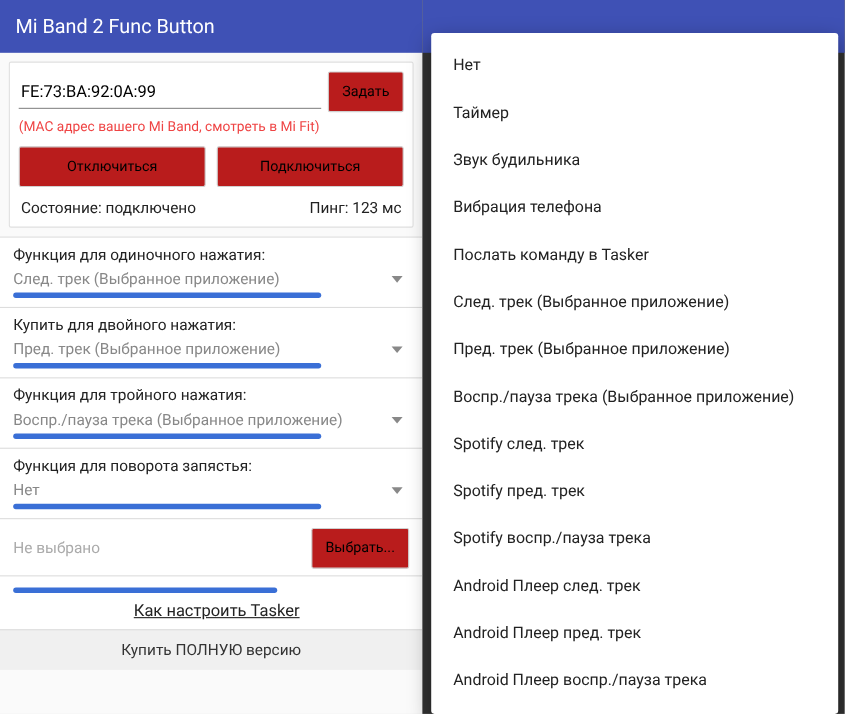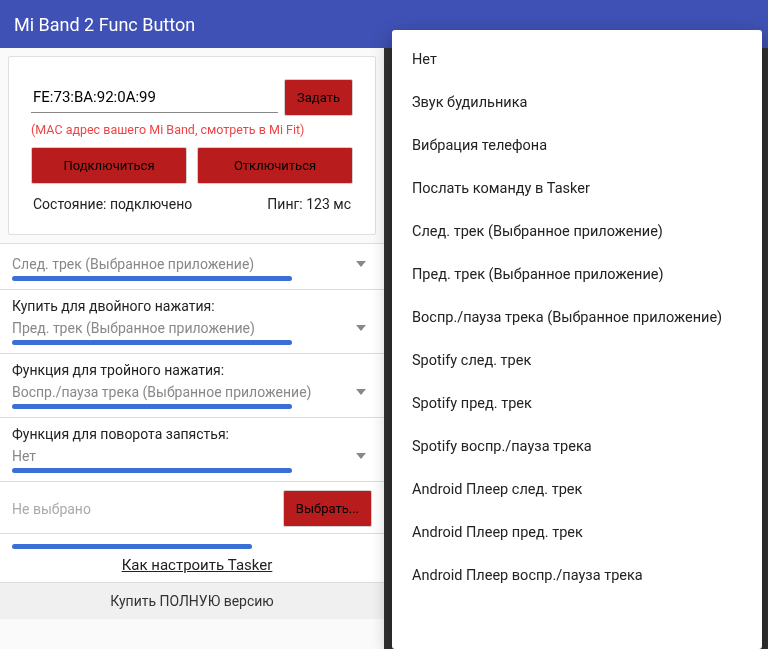--- a/index.html
+++ b/index.html
@@ -7,7 +7,7 @@
   .screen { width: 384px; height: 649px; background: #fafafa; position: relative; display: flex; flex-direction: column; }
   .appbar { background: #3f51b5; color: #fff; height: 48px; display: flex; align-items: center; padding: 0 14px; font-size: 18px; font-weight: 400; }
   .content { flex: 1; overflow: hidden; }
-  .card { background: #fff; margin: 8px; border: 1px solid #e0e0e0; border-radius: 2px; padding: 22px; }
+  .card { background: #fff; margin: 8px; border: 1px solid #e0e0e0; border-radius: 2px; padding: 8px; }
   .row { display: flex; align-items: center; gap: 6px; }
   .mac-input { flex: 1; border: none; border-bottom: 1px solid #888; font-size: 15px; padding: 6px 2px; background: transparent; }
   .btn-raised { background: #b91c1c; border: 1px solid #d0d0d0; border-radius: 2px; padding: 10px 12px; font-size: 13px; cursor: pointer; }

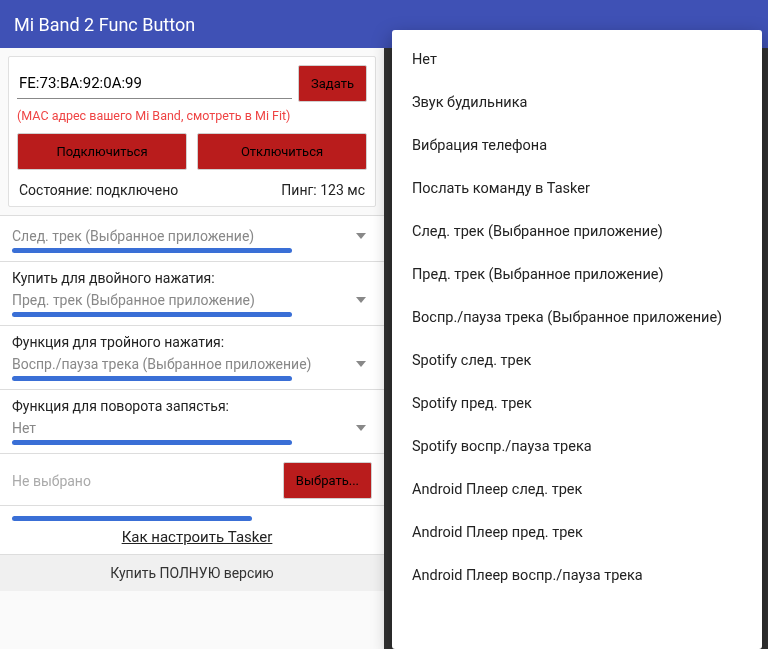--- a/index.html
+++ b/index.html
@@ -116,6 +116,7 @@
   <div class="appbar2"></div>
   <div class="dialog" id="options-dialog">
       <div class="option">Нет</div>
+      <div class="option">Таймер</div>
       <div class="option">Звук будильника</div>
       <div class="option">Вибрация телефона</div>
       <div class="option">Послать команду в Tasker</div>

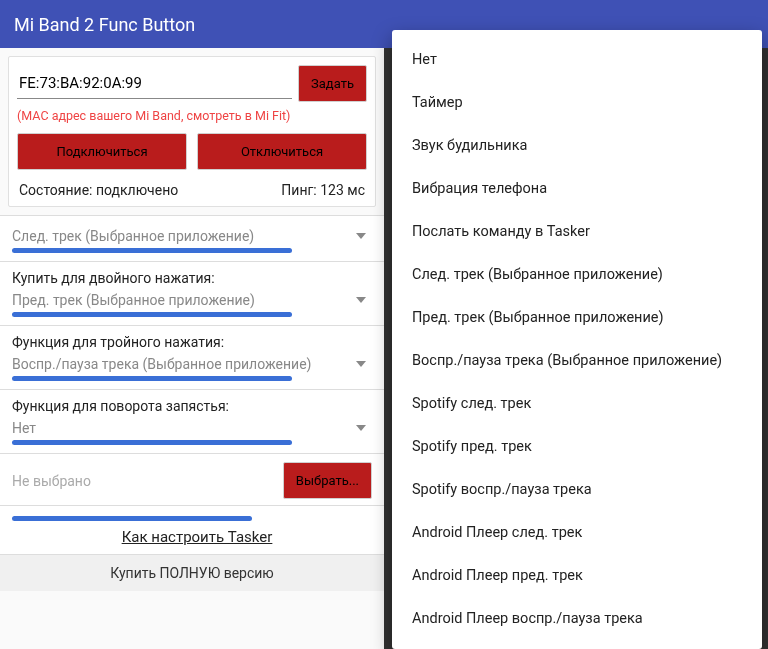--- a/index.html
+++ b/index.html
@@ -51,8 +51,8 @@
       </div>
       <div class="hint">(MAC адрес вашего Mi Band, смотреть в Mi Fit)</div>
       <div class="btnrow">
+        <button class="btn-raised btn-wide">Отключиться</button>
         <button class="btn-raised btn-wide">Подключиться</button>
-        <button class="btn-raised btn-wide">Отключиться</button>
       </div>
       <div class="status-row">
         <span>Состояние: подключено</span>

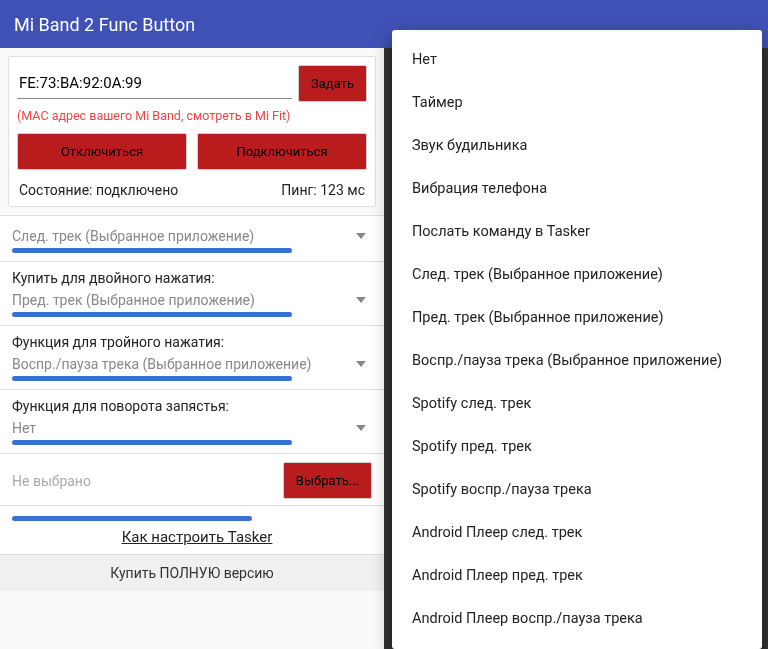--- a/index.html
+++ b/index.html
@@ -61,6 +61,7 @@
     </div>
 
     <div class="section">
+      <div class="section-label">Функция для одиночного нажатия:</div>
       <div class="spinner">
         <span class="spinner-value">След. трек (Выбранное приложение)</span>
         <span class="caret"></span>

